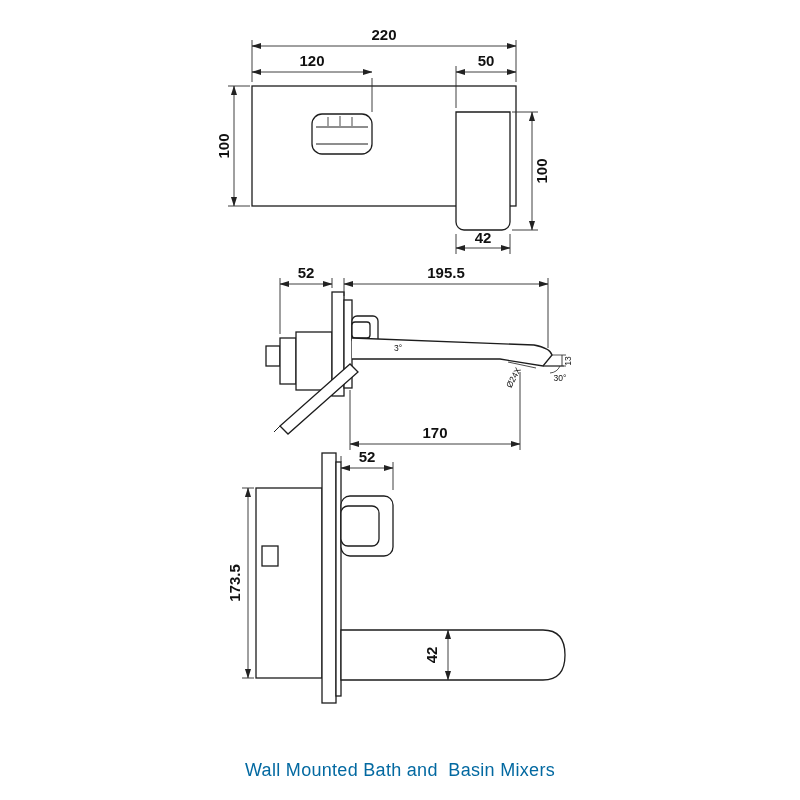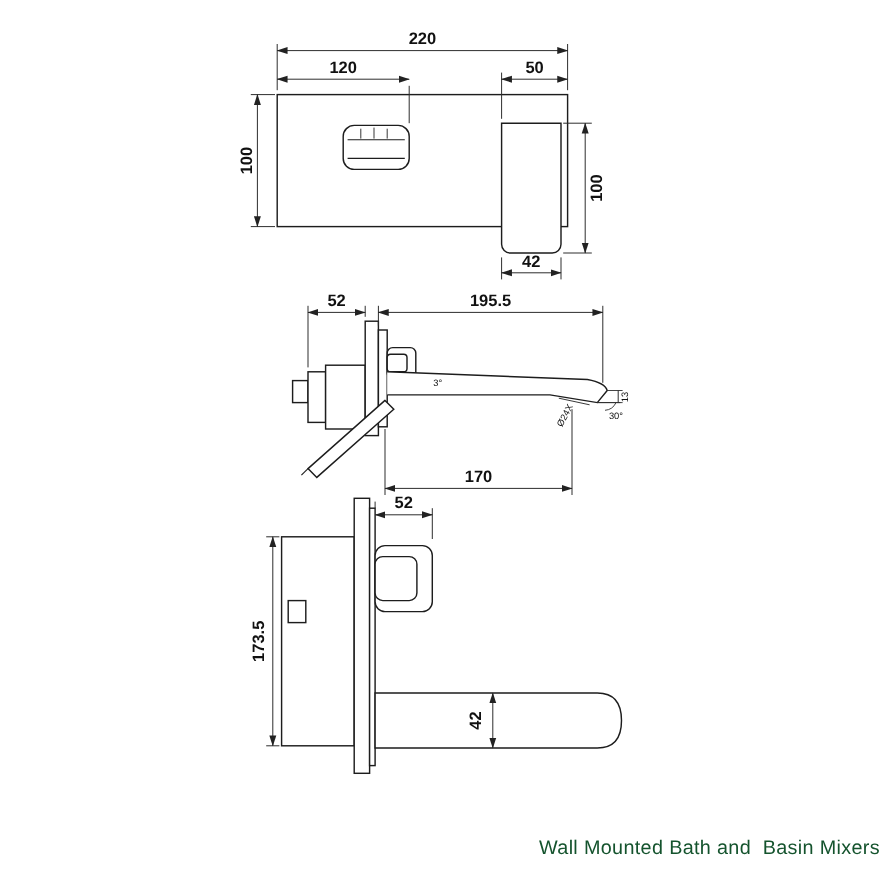--- a/index.html
+++ b/index.html
@@ -12,8 +12,8 @@
   .dimline{marker-start:url(#arrow);marker-end:url(#arrow)}
   text.d{font:bold 15px "Liberation Sans",sans-serif;fill:#111;text-anchor:middle}
   text.s{font:400 8.5px "Liberation Sans",sans-serif;fill:#111;text-anchor:middle}
-  .caption{position:absolute;left:0;right:0;top:760px;text-align:right;
-           font:18px "Liberation Sans",sans-serif;color:#14532d;letter-spacing:.3px;white-space:pre}
+  .caption{position:absolute;left:0;right:0;top:760px;text-align:center;
+           font:18px "Liberation Sans",sans-serif;color:#0369a1;letter-spacing:.3px;white-space:pre}
 </style>
 </head>
 <body>

